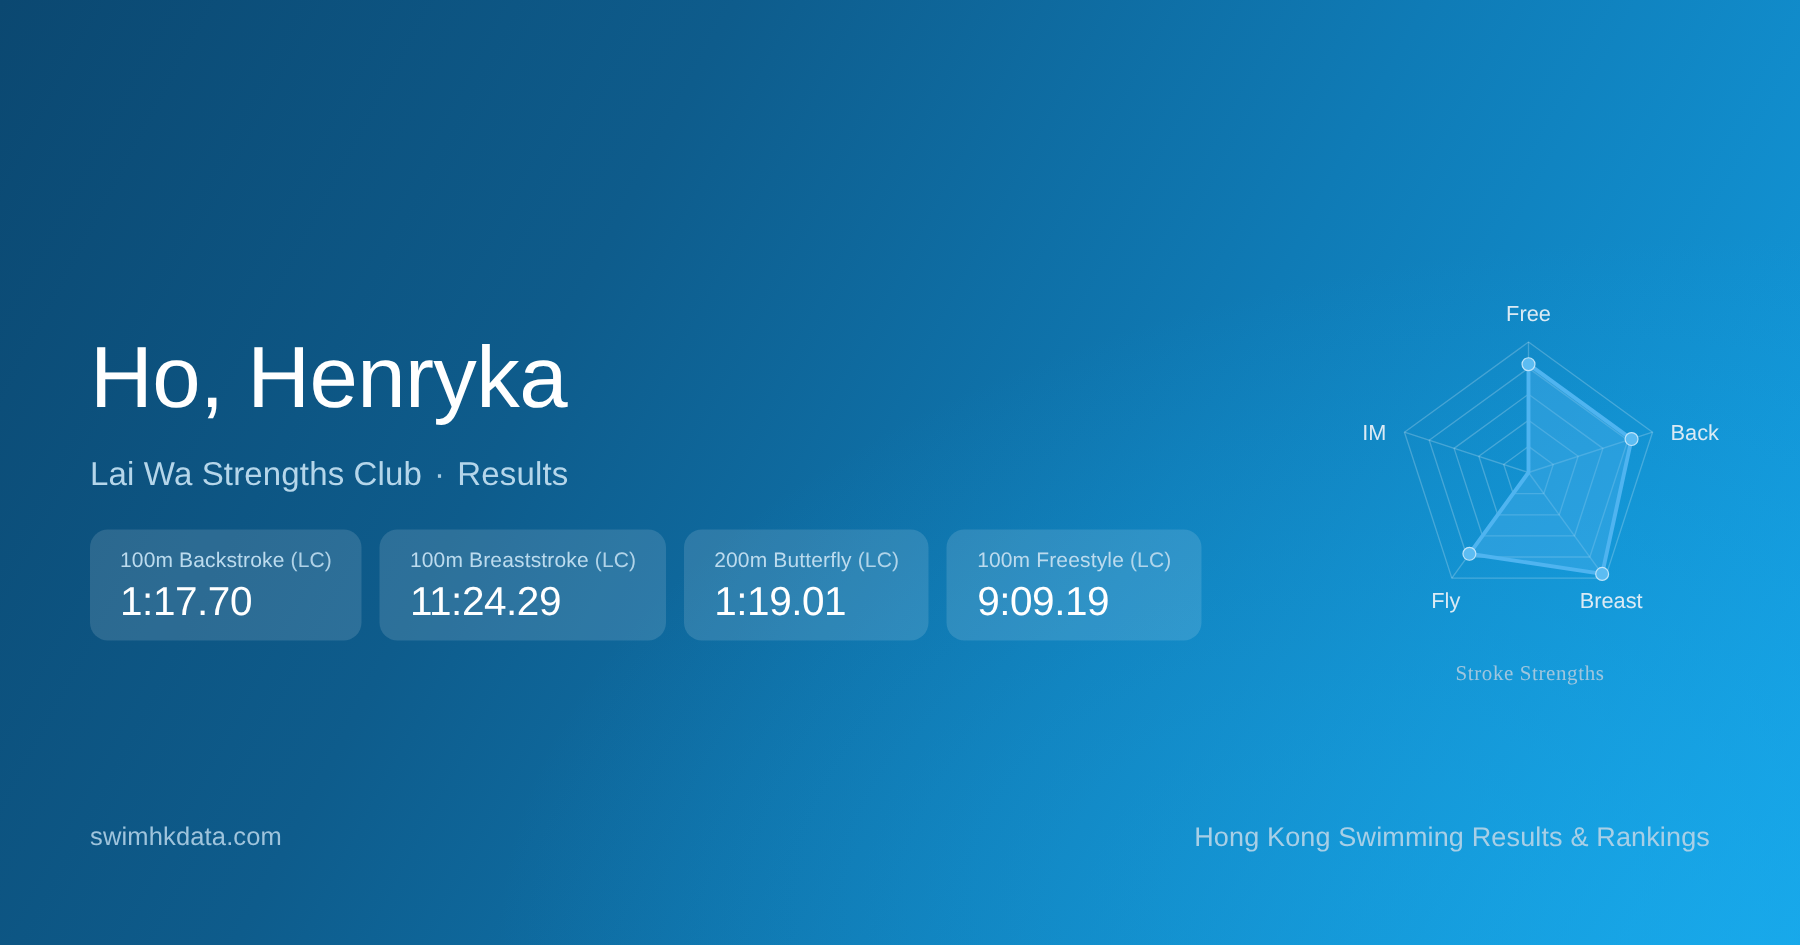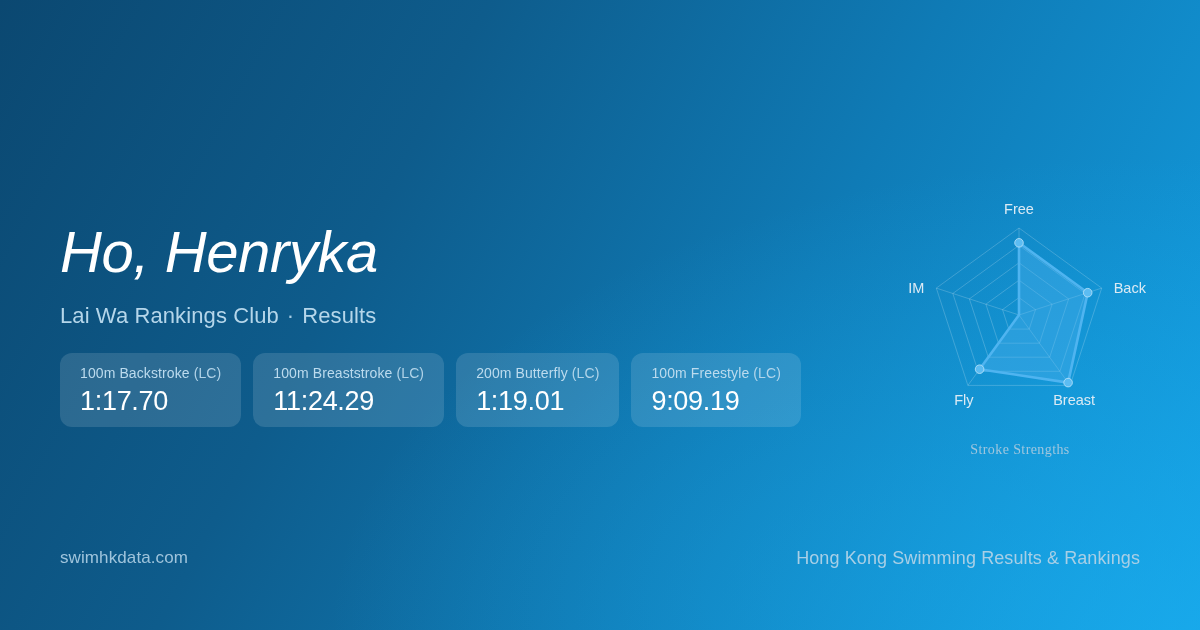--- a/index.html
+++ b/index.html
@@ -67,7 +67,6 @@
     letter-spacing: -0.4px;
     margin: 0;
     white-space: nowrap;
-    font-style: italic;
   }
   .athlete-meta {
     margin: 20px 0 0 0;

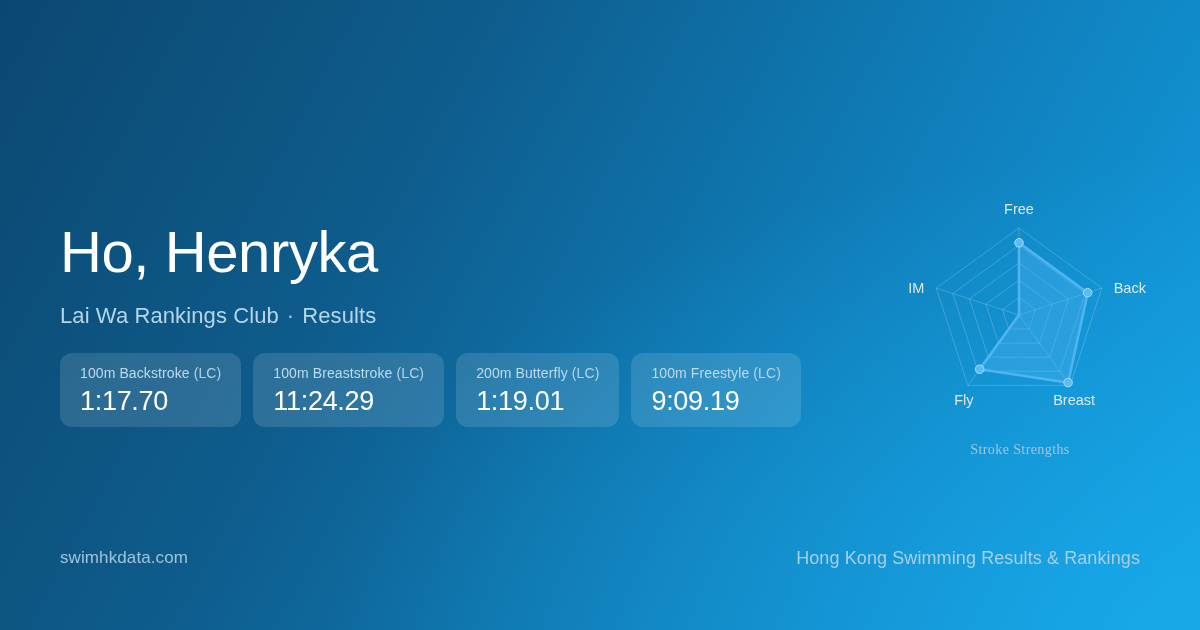--- a/index.html
+++ b/index.html
@@ -173,7 +173,7 @@
   <div class="athlete">
     <h1 class="athlete-name">Ho, Henryka</h1>
     <p class="athlete-meta">
-      <span>Lai Wa Rankings Club</span><span class="meta-sep">·</span><span>Results</span>
+      <span>Lai Wa Strengths Club</span><span class="meta-sep">·</span><span>Results</span>
     </p>
   </div>
 

